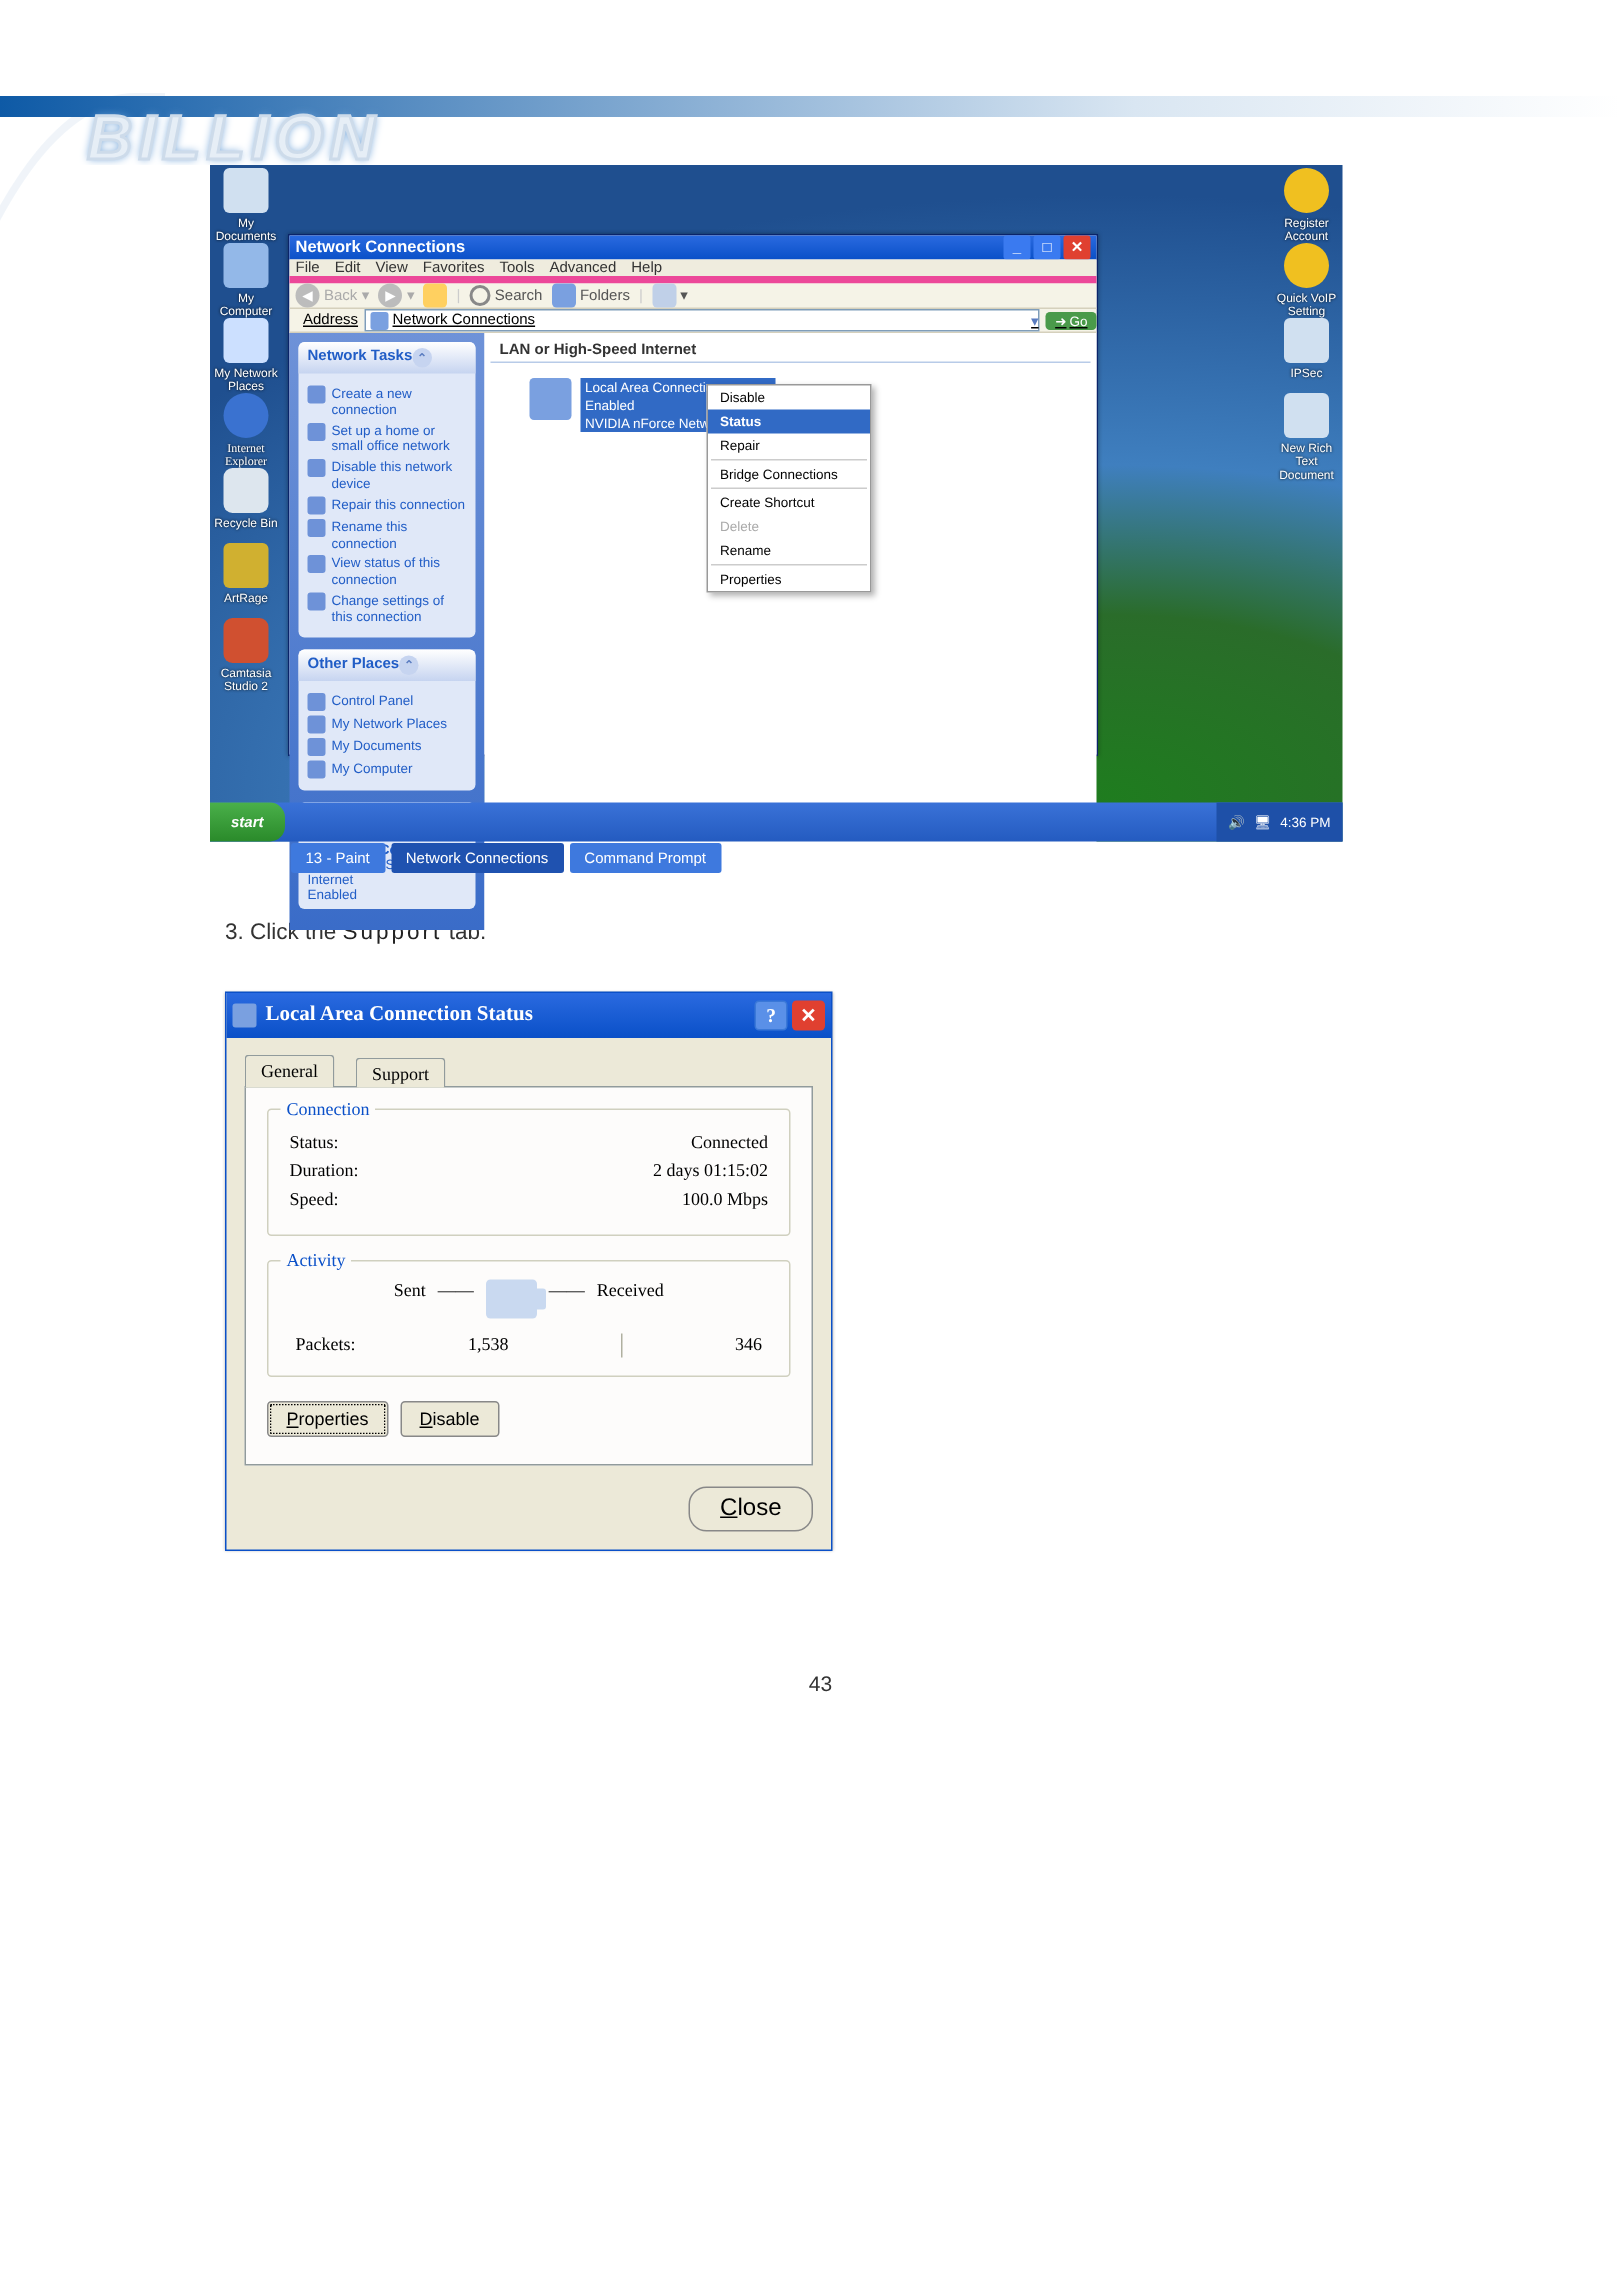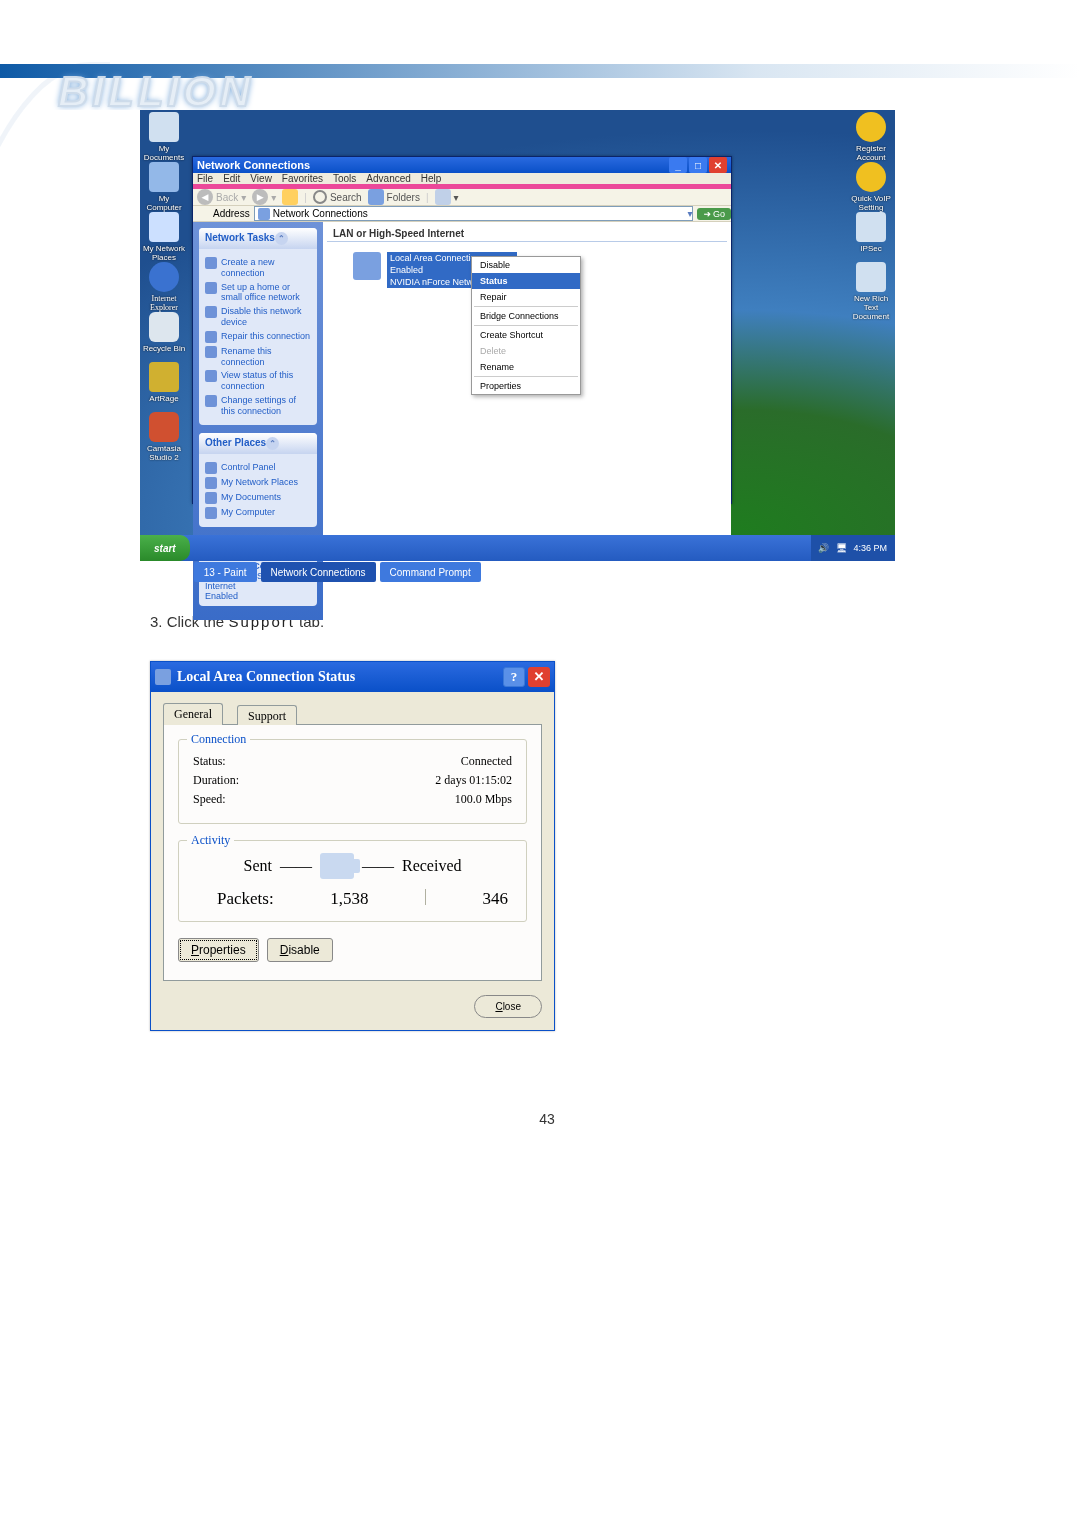--- a/index.html
+++ b/index.html
@@ -99,7 +99,7 @@
   .nc-toolbar .circ.gray { background: #bcbcbc; }
   .nc-toolbar .sq { width: 16px; height: 16px; background: #ffd060; border-radius: 3px; }
   .nc-toolbar .mag { width: 14px; height: 14px; border: 2px solid #888; border-radius: 50%; }
-  .nc-address { height: 20px; background: #f5f3e7; display: flex; align-items: center; font-size: 10px; padding-left: 20px; gap: 4px; border-bottom: 1px solid #d5d0bc; }
+  .nc-address { height: 20px; background: #f5f3e7; display: flex; align-items: center; font-size: 10px; padding-left: 9px; gap: 4px; border-bottom: 1px solid #d5d0bc; text-decoration: underline; }
   .nc-address .field { flex: 1; background: #fff; height: 15px; border: 1px solid #7f9db9; display: flex; align-items: center; padding-left: 3px; }
   .nc-address .go { background: #4a9a4a; color: #fff; border-radius: 3px; padding: 1px 6px; font-size: 9px; display: flex; gap: 2px; align-items: center; }
 

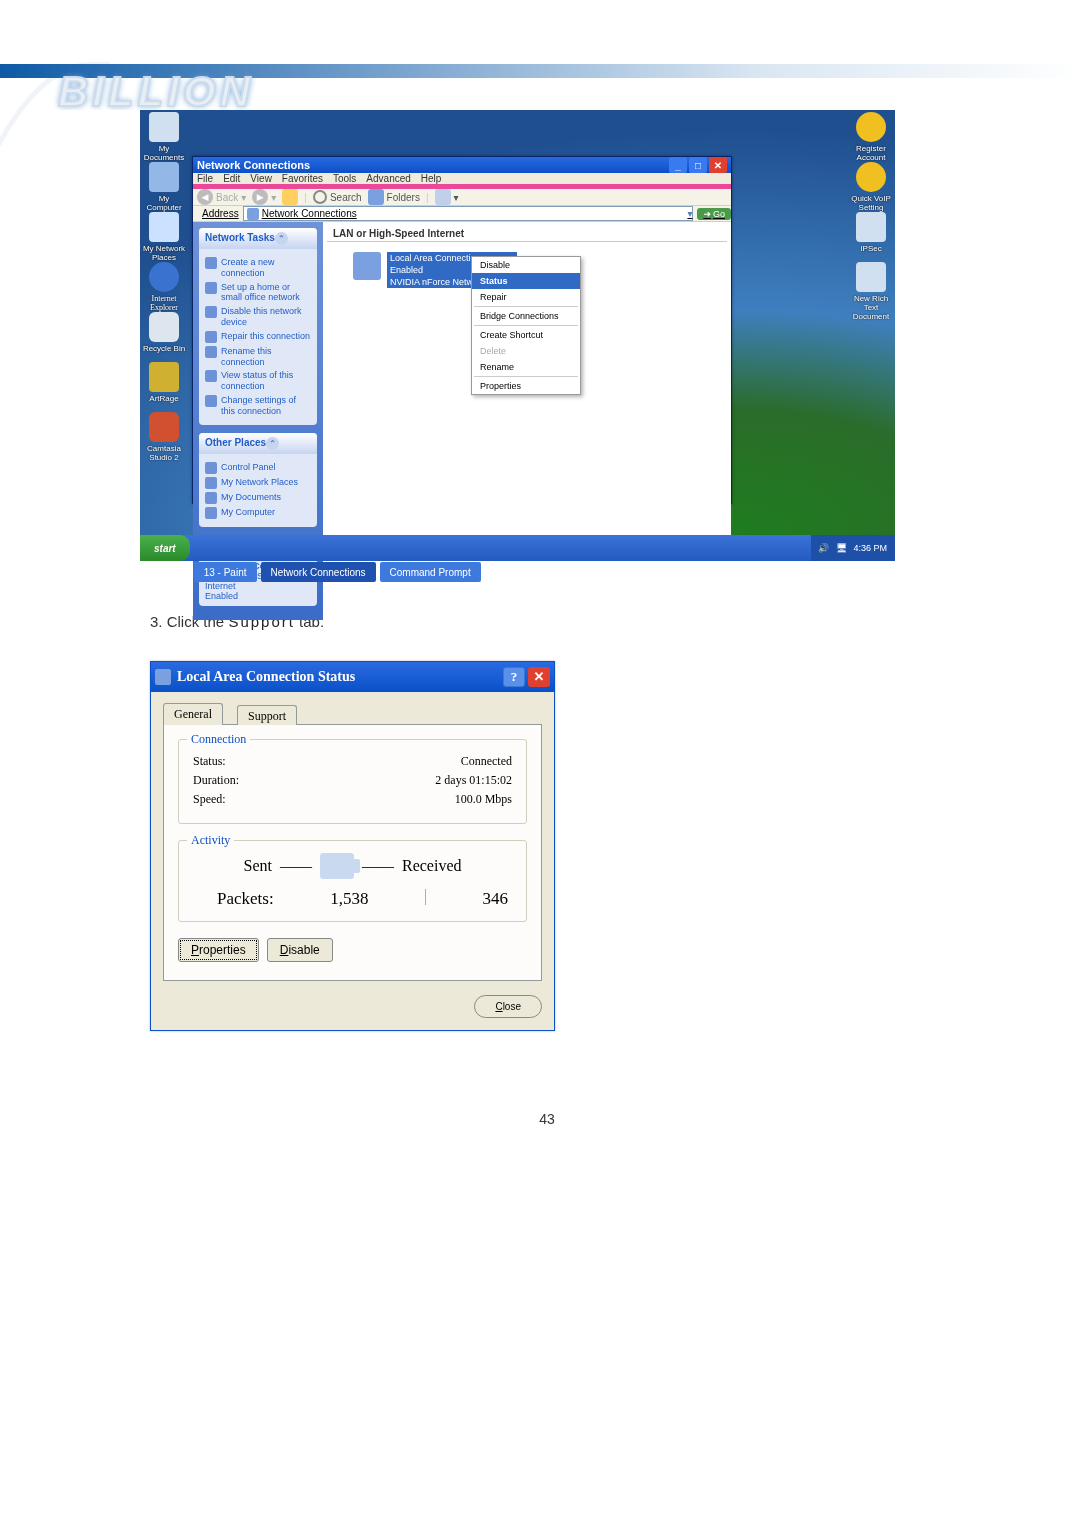--- a/index.html
+++ b/index.html
@@ -159,7 +159,7 @@
   .sd-group { border: 1px solid #d0d0bf; border-radius: 3px; padding: 10px 14px 12px; margin-bottom: 16px; position: relative; }
   .sd-group .legend { position: absolute; top: -8px; left: 8px; background: #fdfcfb; padding: 0 4px; color: #0a50c8; font-size: 12px; }
   .sd-row { display: flex; justify-content: space-between; margin: 4px 0; font-size: 12px; }
-  .sd-activity-mid { display: flex; align-items: center; justify-content: center; gap: 8px; font-size: 16px; margin: 2px 0 10px; }
+  .sd-activity-mid { display: flex; justify-content: center; gap: 8px; font-size: 12px; margin: 2px 0 10px; }
   .sd-activity-mid .aicon { width: 34px; height: 26px; background: #c9d9f0; border-radius: 3px; position: relative; }
   .sd-activity-mid .aicon::after { content: ""; position: absolute; right: -6px; top: 6px; width: 18px; height: 14px; background: #c9d9f0; border-radius: 2px; }
   .sd-activity-row { display: flex; justify-content: space-between; font-size: 17px; padding: 0 4px; margin-left: 20px; }

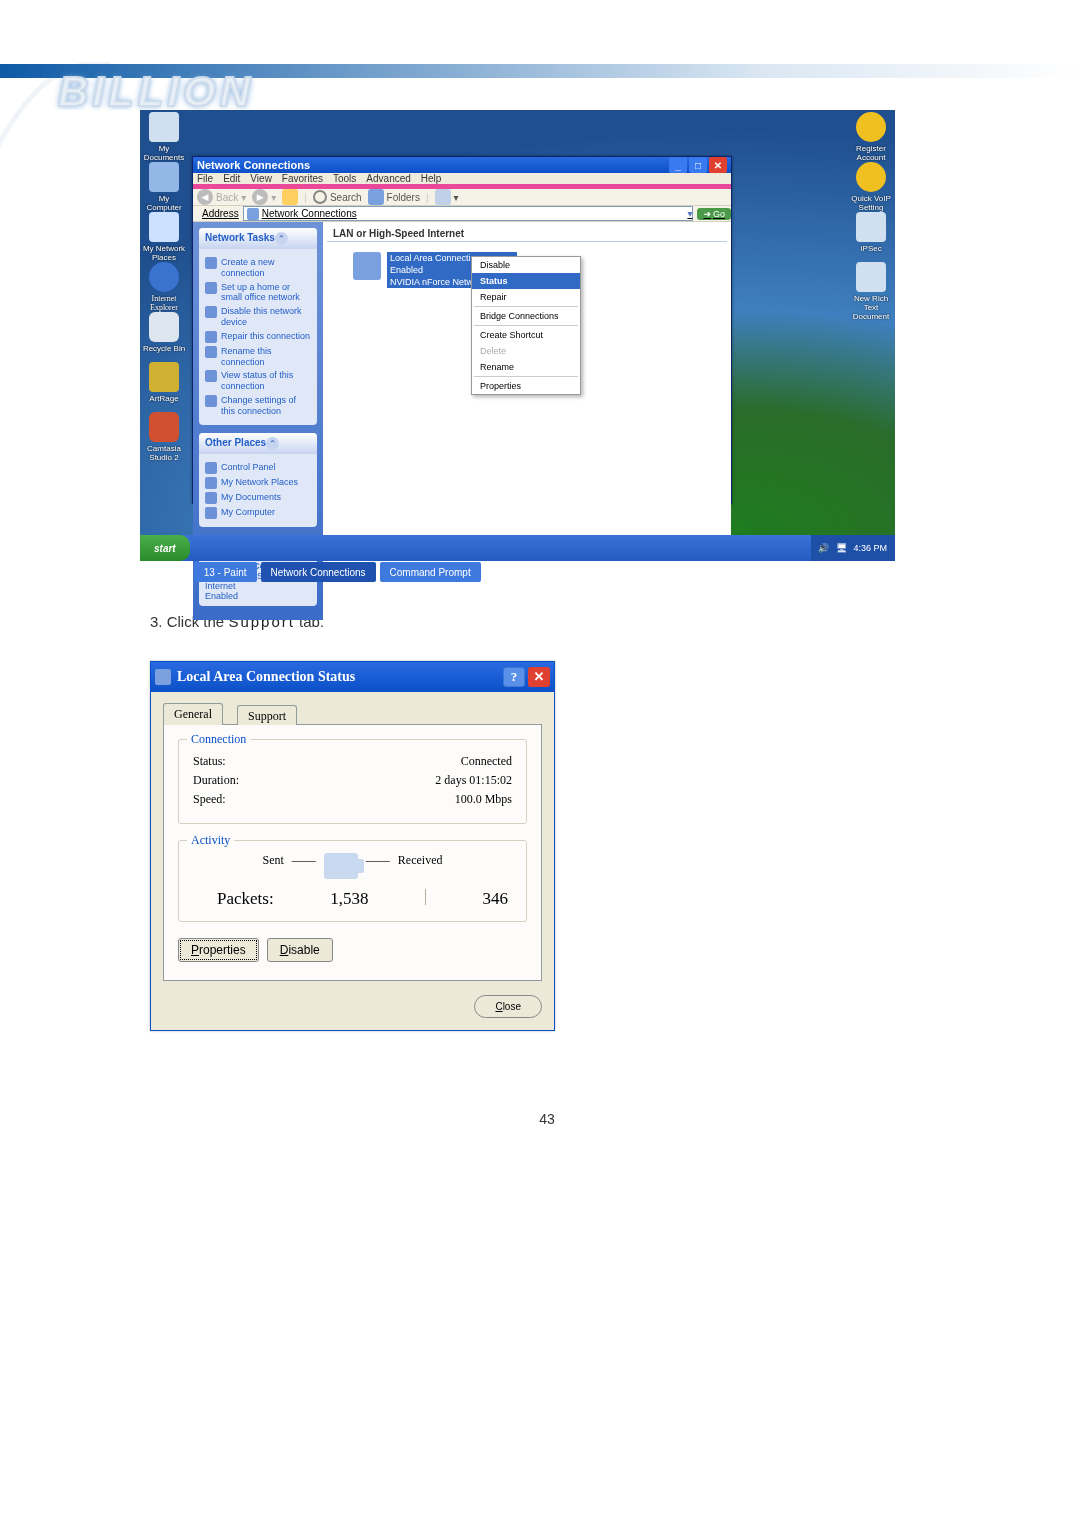--- a/index.html
+++ b/index.html
@@ -162,7 +162,7 @@
   .sd-activity-mid { display: flex; justify-content: center; gap: 8px; font-size: 12px; margin: 2px 0 10px; }
   .sd-activity-mid .aicon { width: 34px; height: 26px; background: #c9d9f0; border-radius: 3px; position: relative; }
   .sd-activity-mid .aicon::after { content: ""; position: absolute; right: -6px; top: 6px; width: 18px; height: 14px; background: #c9d9f0; border-radius: 2px; }
-  .sd-activity-row { display: flex; justify-content: space-between; font-size: 17px; padding: 0 4px; margin-left: 20px; }
+  .sd-activity-row { display: flex; justify-content: space-between; font-size: 12px; padding: 0 4px; }
   .sd-activity-row .mid { width: 1px; height: 16px; background: #b0b0a0; }
   .sd-buttons { display: flex; gap: 8px; margin-top: 12px; }
   .sd-btn { background: #ece9d8; border: 1px solid #888; border-radius: 3px; padding: 4px 12px; font-size: 12px; }

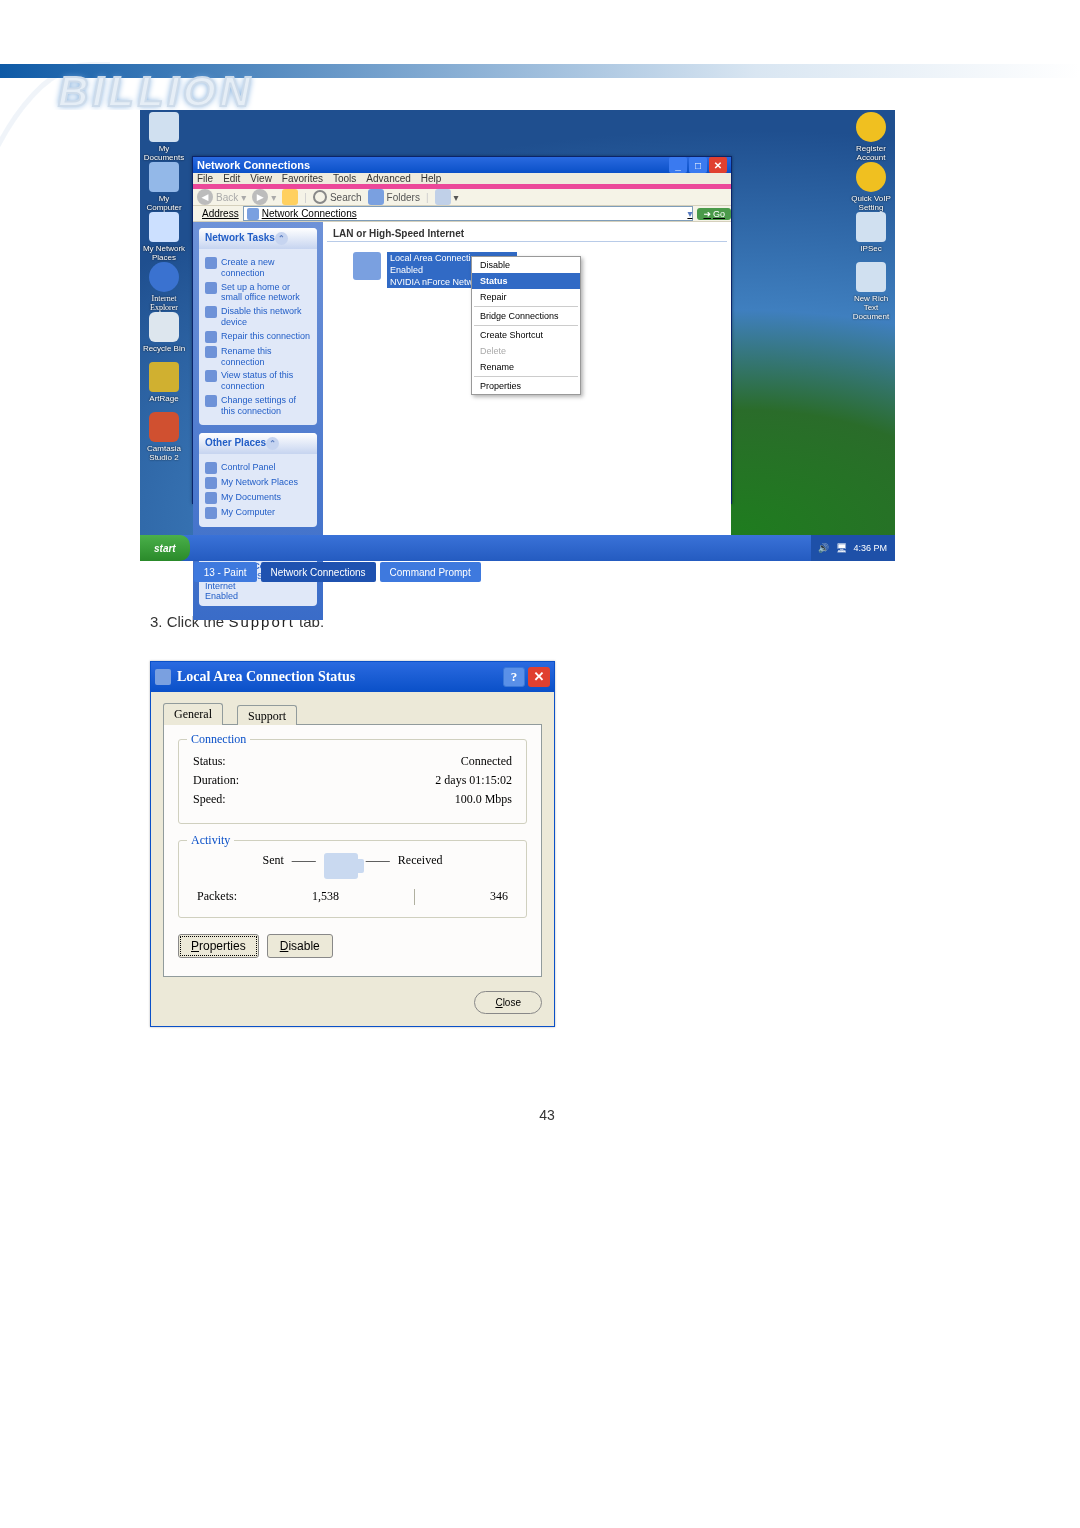--- a/index.html
+++ b/index.html
@@ -168,7 +168,7 @@
   .sd-btn { background: #ece9d8; border: 1px solid #888; border-radius: 3px; padding: 4px 12px; font-size: 12px; }
   .sd-btn.focus { outline: 1px dotted #000; outline-offset: -3px; }
   .sd-close-row { text-align: right; padding: 0 12px 12px; }
-  .sd-close-btn { background: #ece9d8; border: 1px solid #888; border-radius: 12px; padding: 5px 20px; font-size: 10px; }
+  .sd-close-btn { background: #ece9d8; border: 1px solid #888; border-radius: 12px; padding: 5px 20px; font-size: 16px; }
 </style>
 </head>
 <body>

